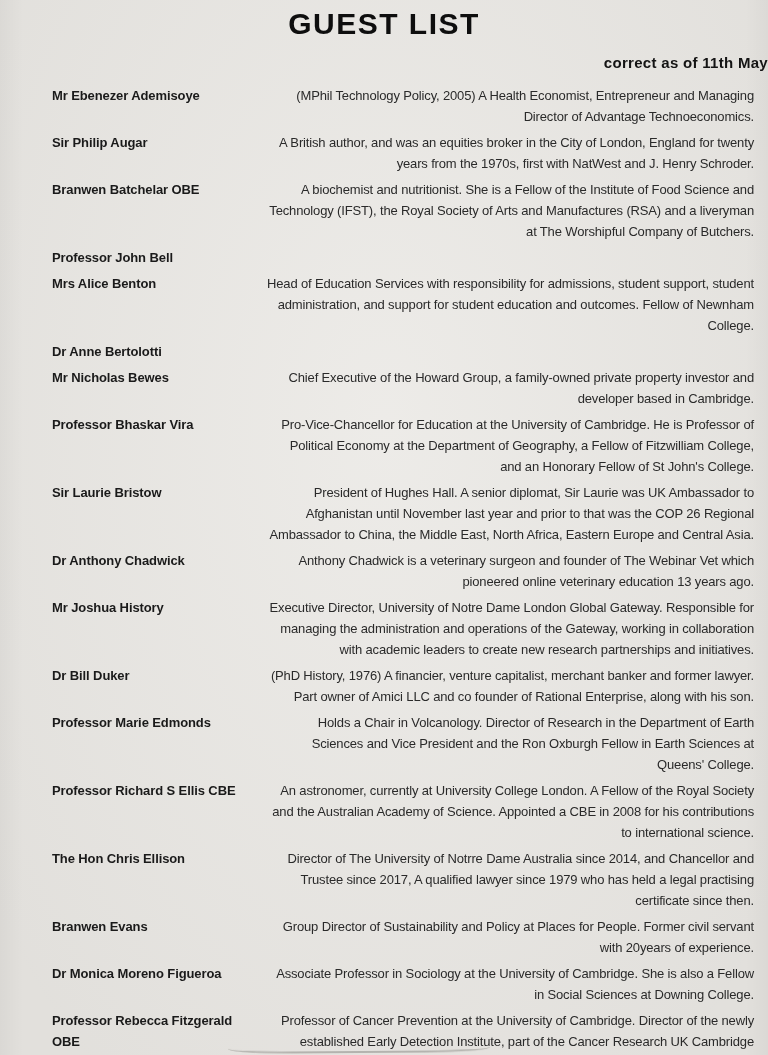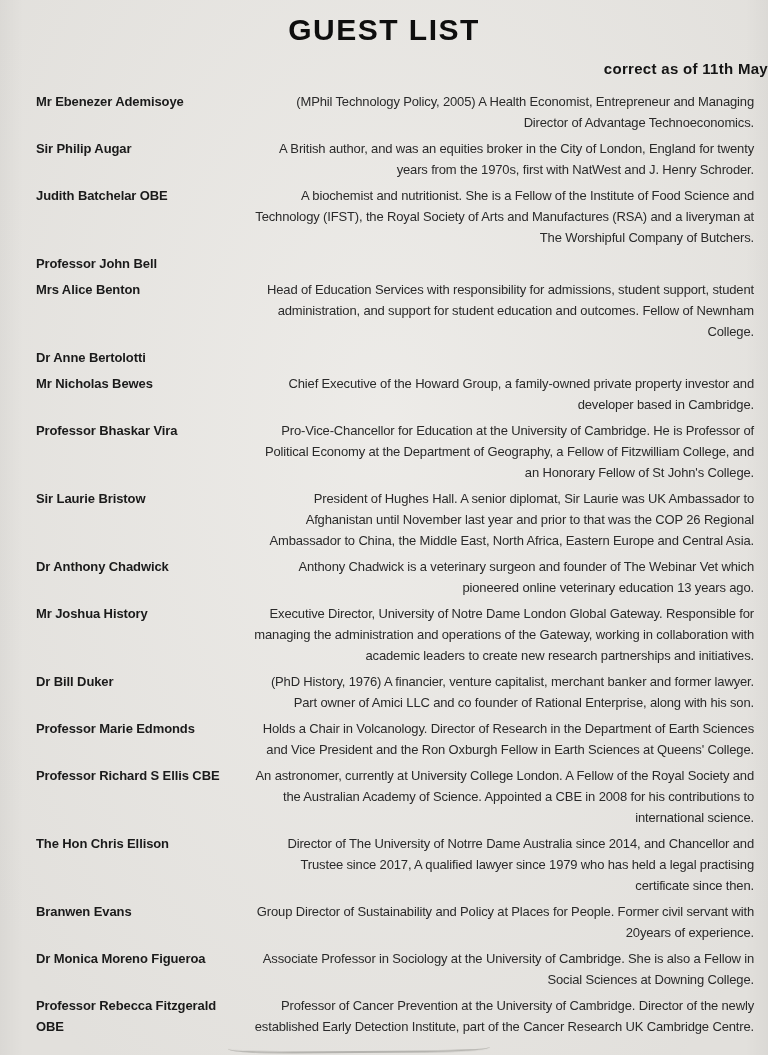--- a/index.html
+++ b/index.html
@@ -25,7 +25,7 @@
   }
   .title {
     margin: 0;
-    padding-top: 13px;
+    padding-top: 7px;
     text-align: center;
     font-size: 30px;
     font-weight: bold;

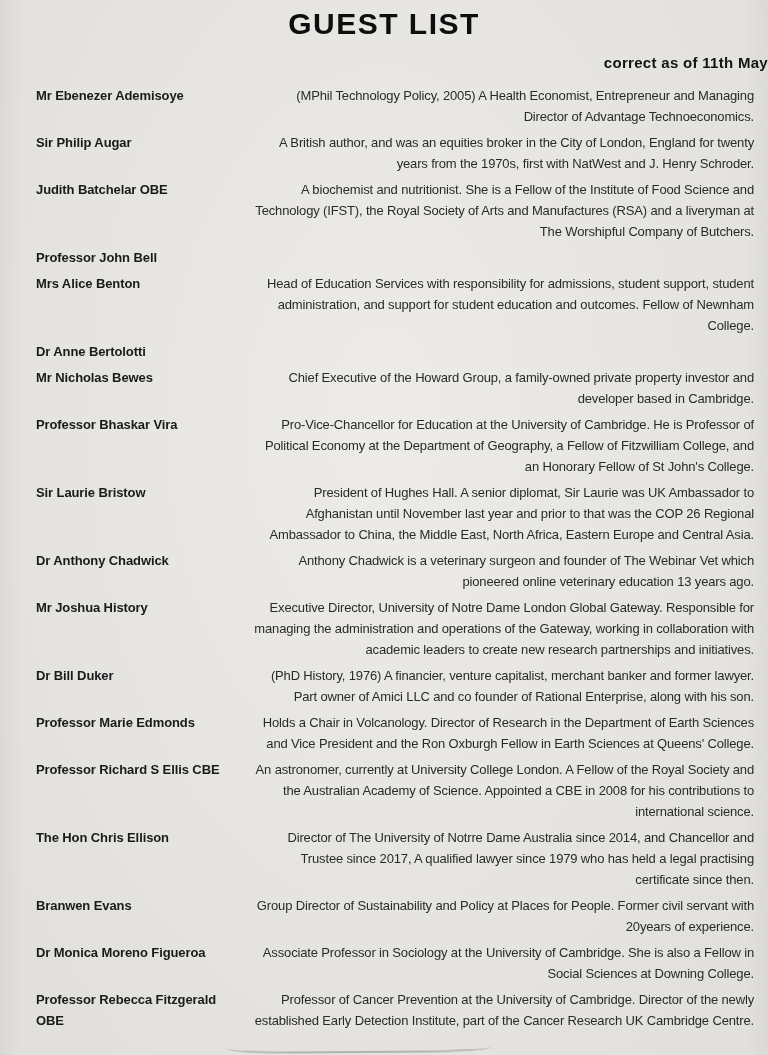--- a/index.html
+++ b/index.html
@@ -57,6 +57,7 @@
     line-height: 21px;
     letter-spacing: -0.1px;
     color: #1a1a1a;
+    margin-left: 16px;
   }
   .desc {
     flex: 1;

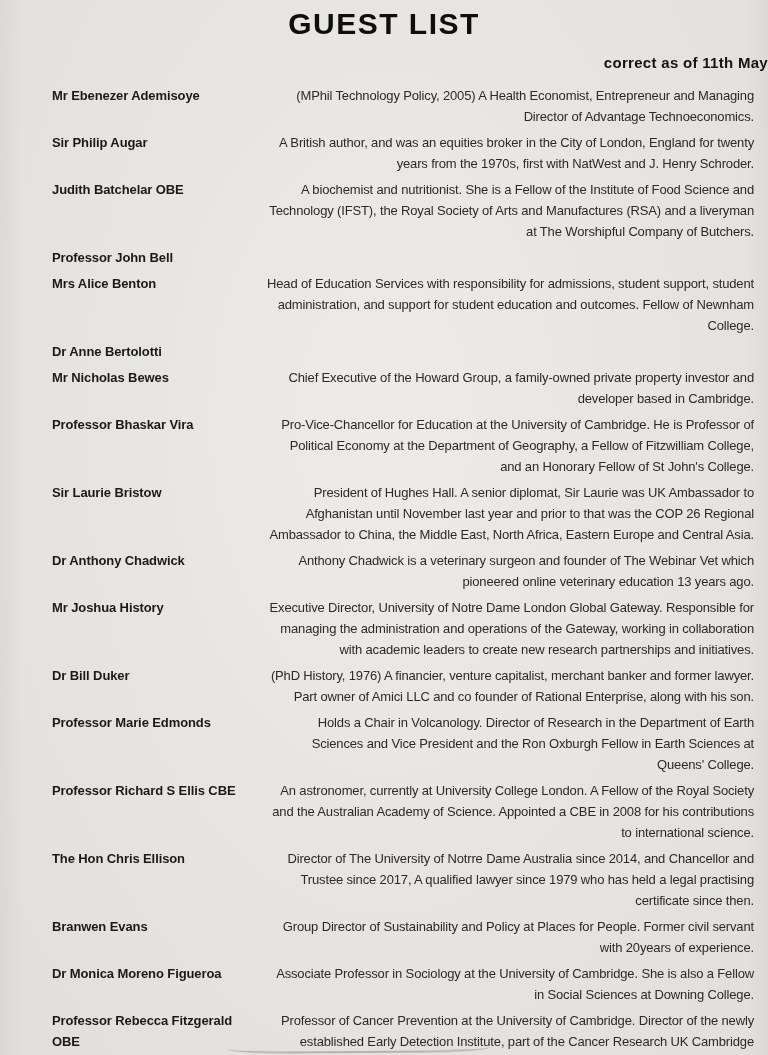--- a/index.html
+++ b/index.html
@@ -99,7 +99,7 @@
       </div>
 
       <div class="entry">
-        <div class="name">Judith Batchelar OBE</div>
+        <div class="name">Branwen Batchelar OBE</div>
         <div class="desc">A biochemist and nutritionist. She is a Fellow of the Institute of Food Science and Technology (IFST), the Royal Society of Arts and Manufactures (RSA) and a liveryman at The Worshipful Company of Butchers.</div>
       </div>
 

